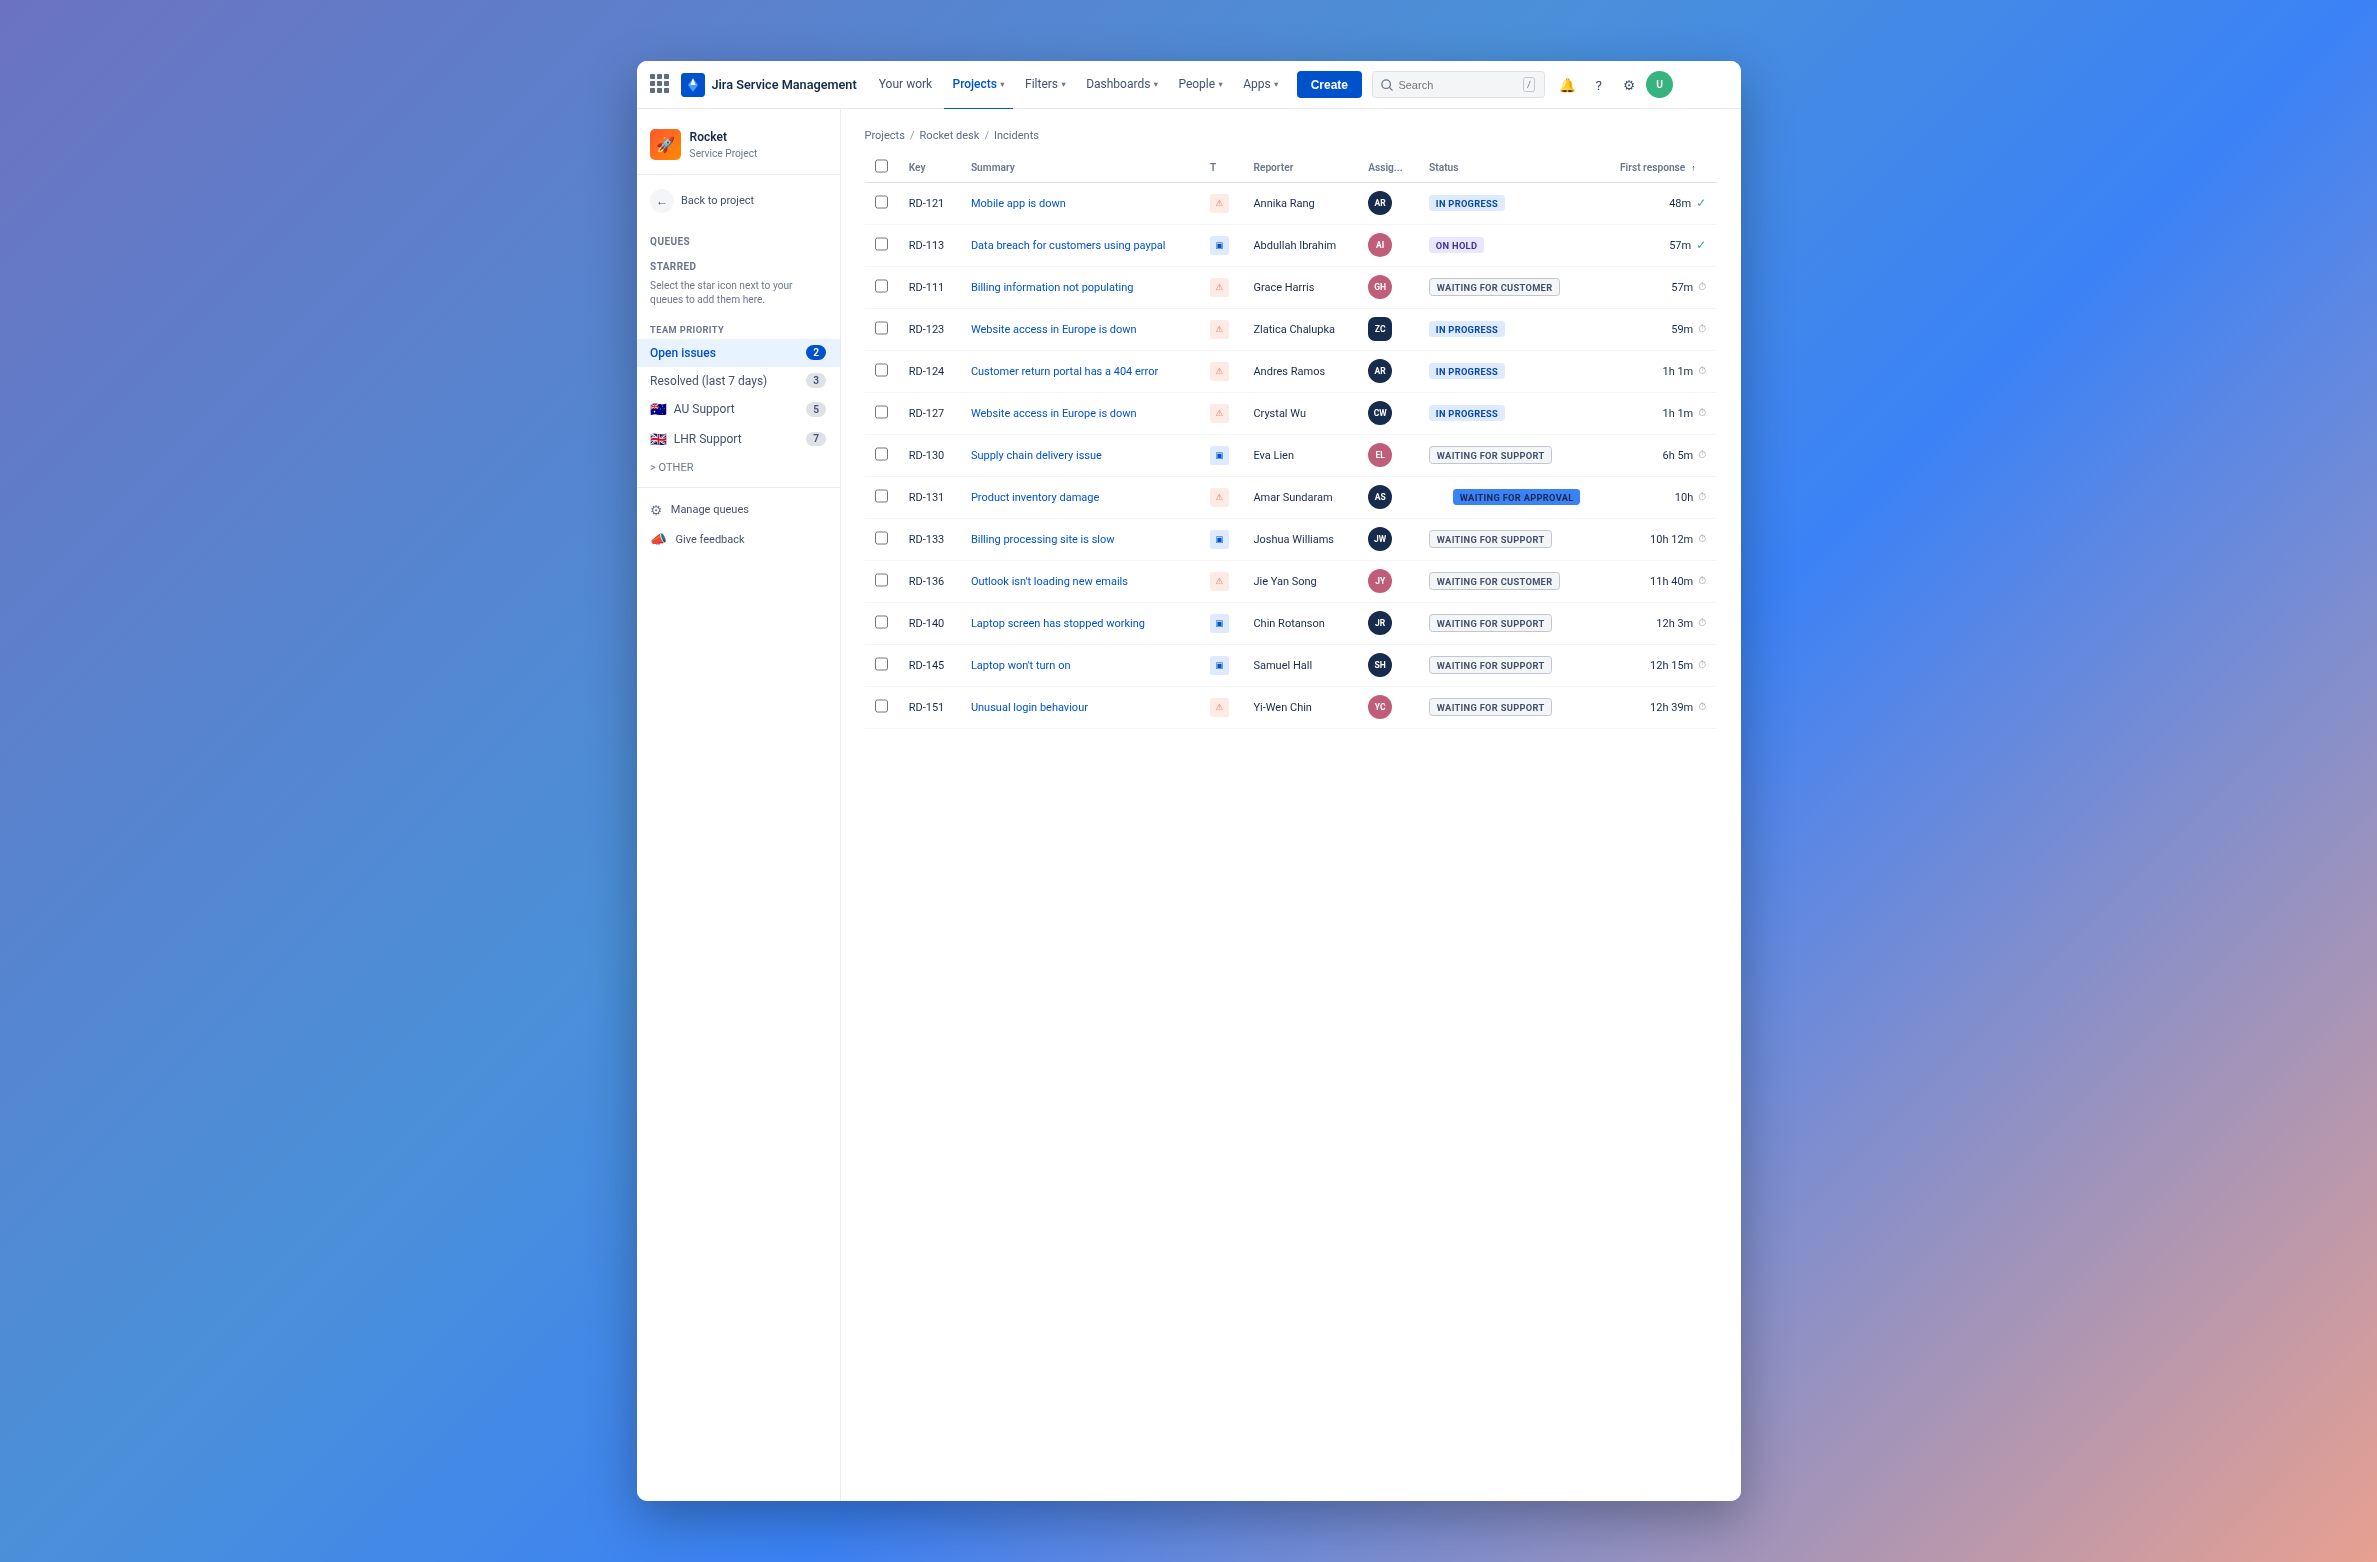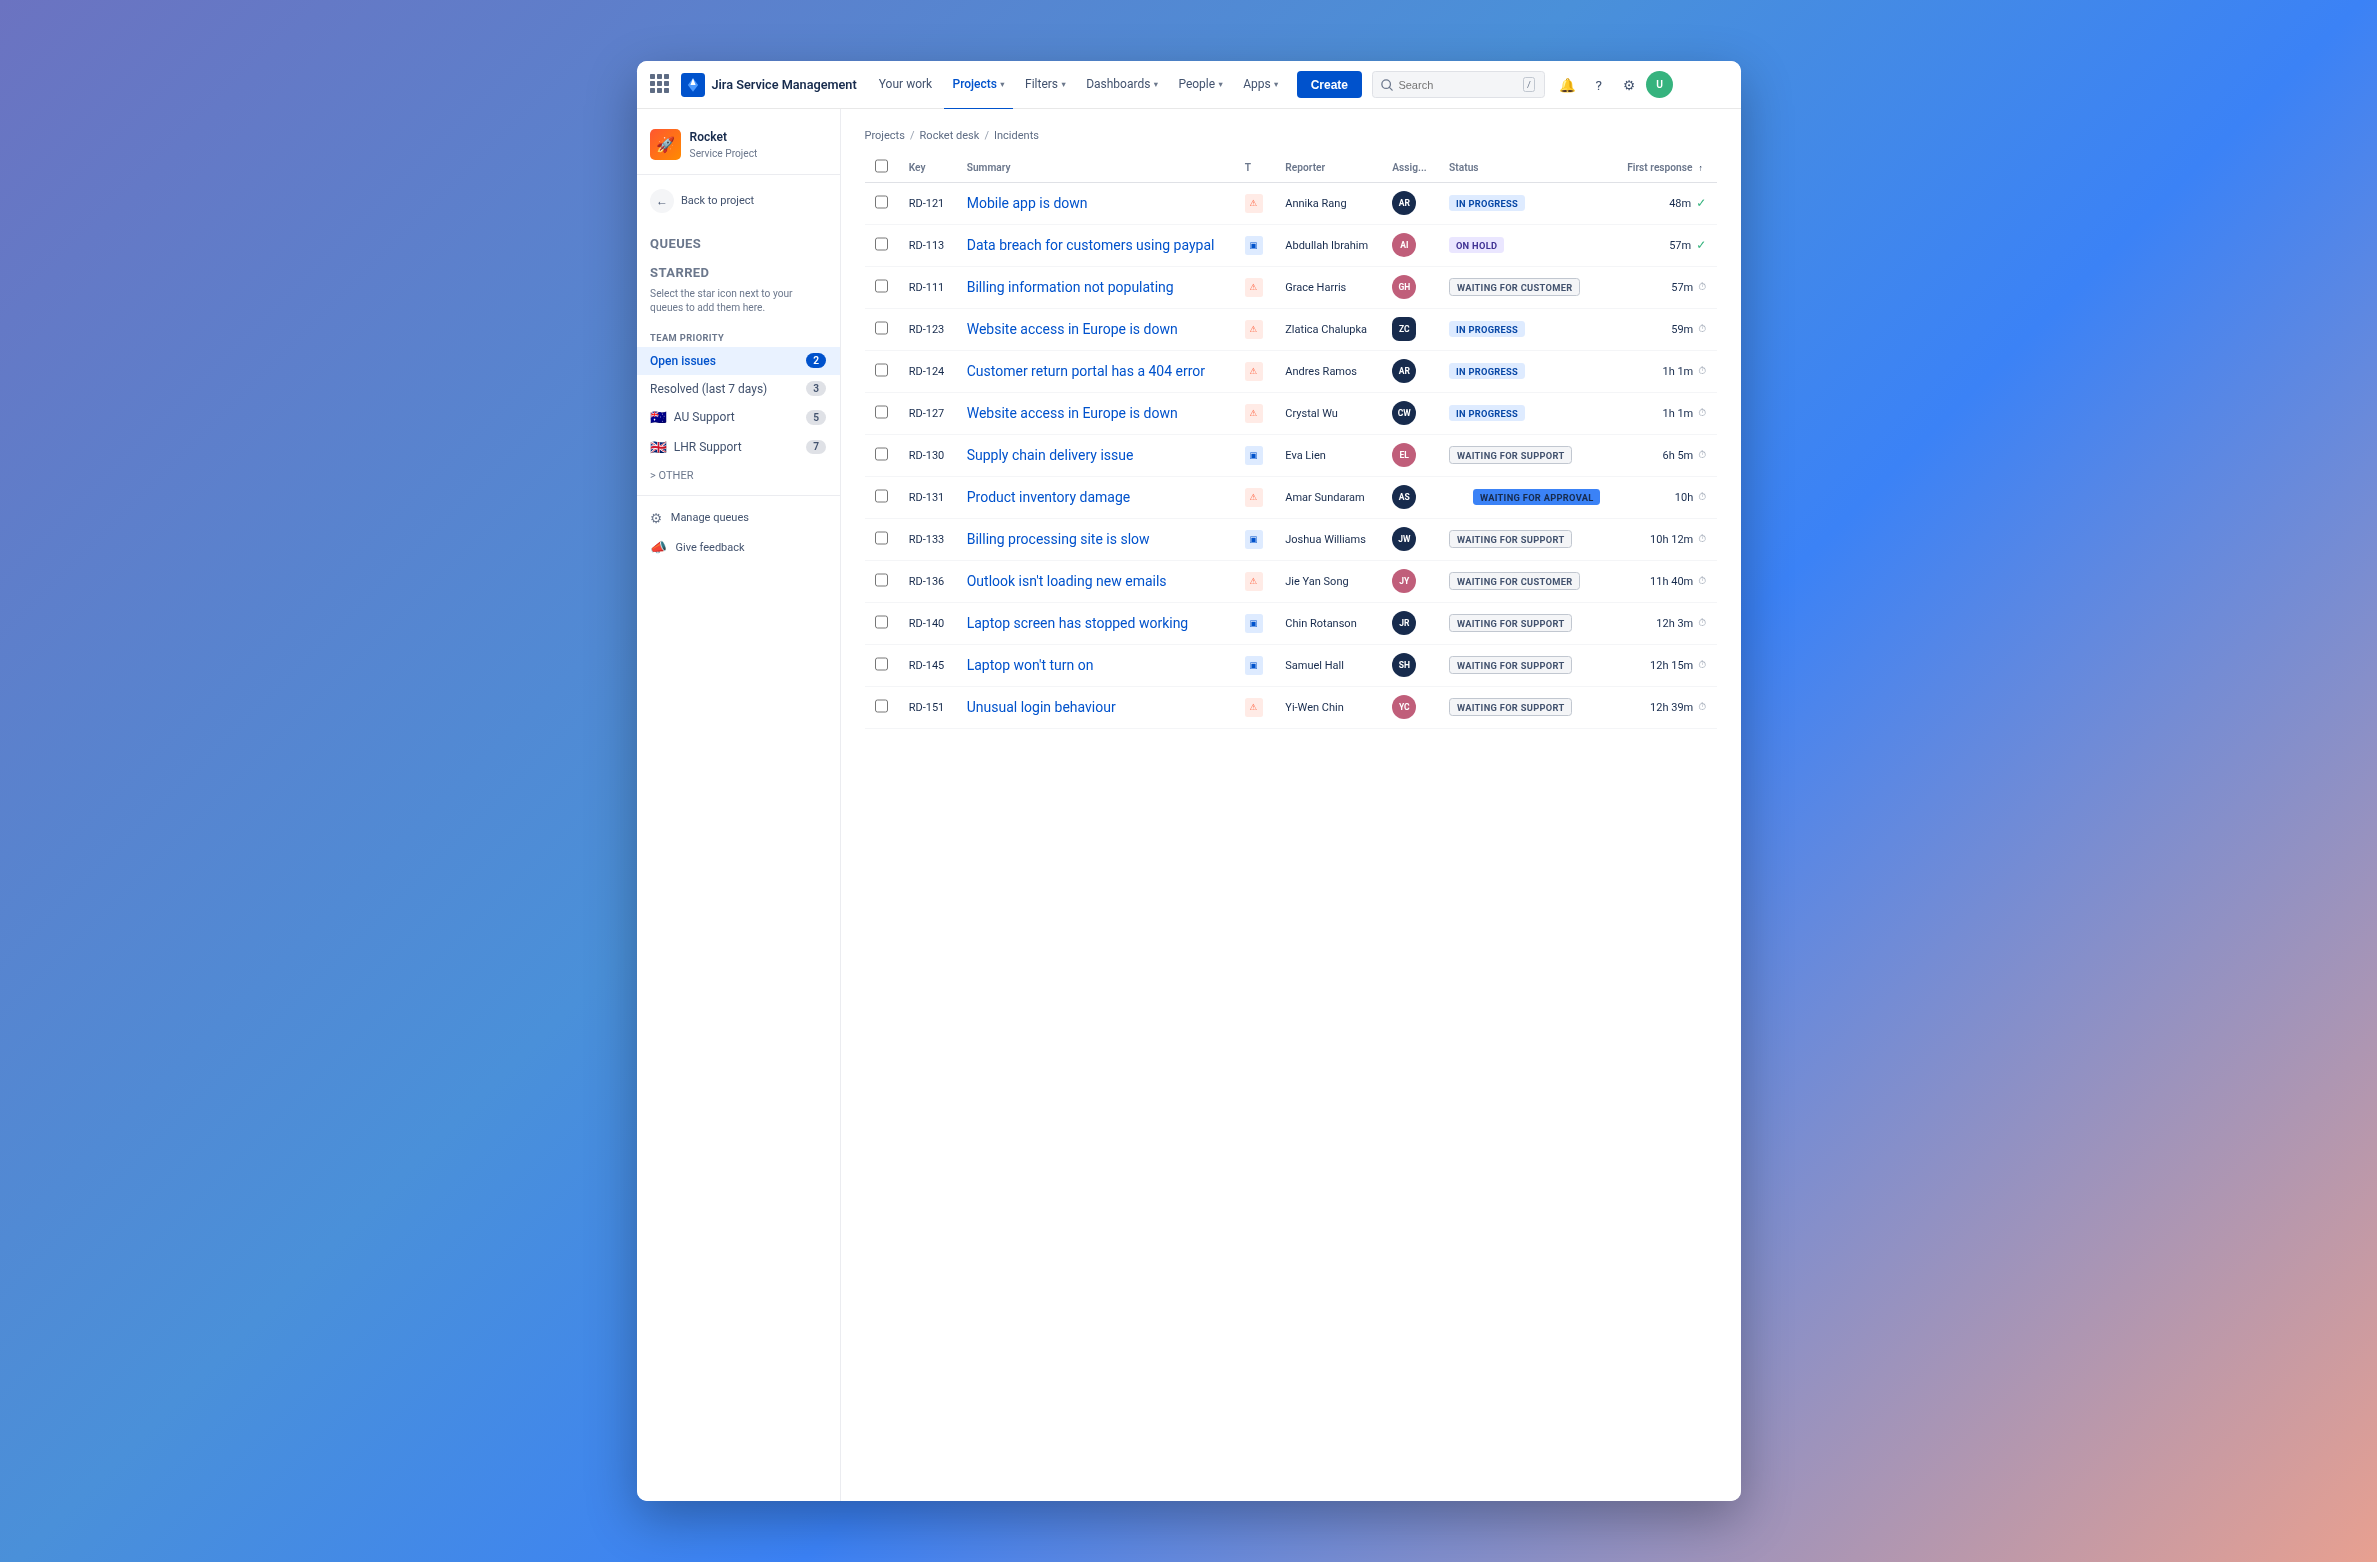--- a/index.html
+++ b/index.html
@@ -343,7 +343,7 @@
     .issue-link {
       color: #0052CC;
       text-decoration: none;
-      font-size: 14px;
+      font-size: 11px;
     }
     .checkbox {
       width: 13.6px;

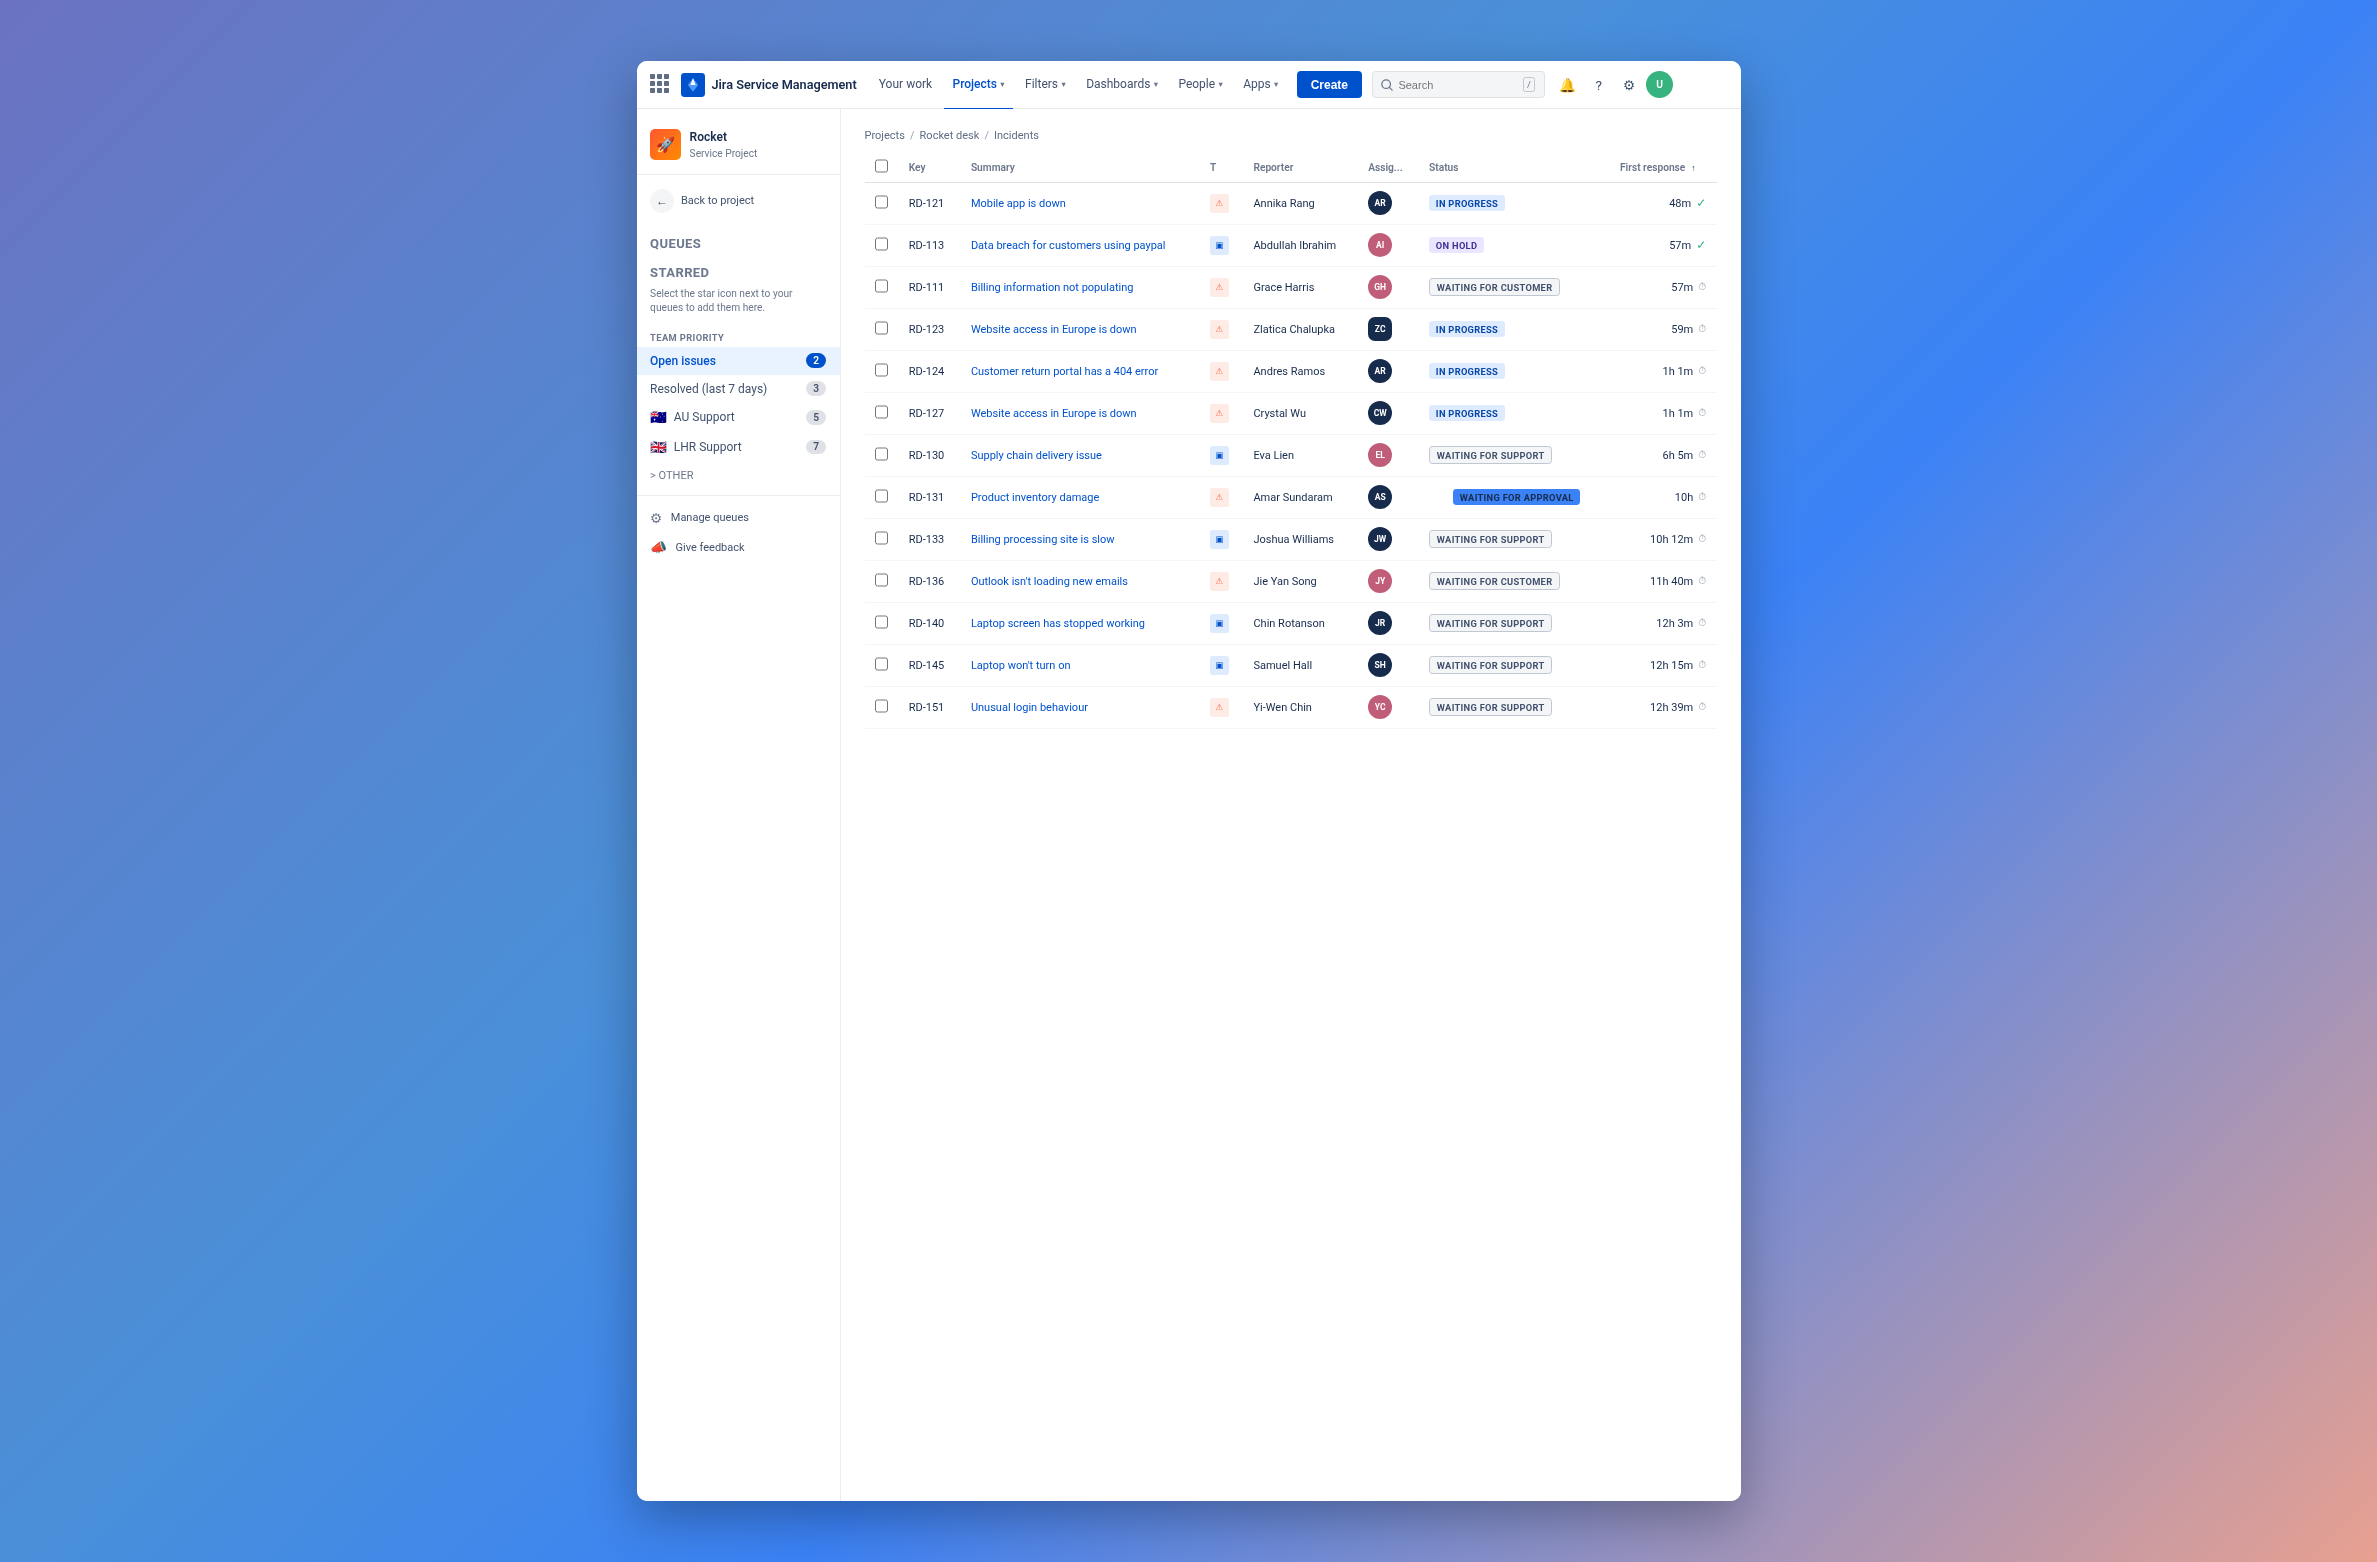--- a/index.html
+++ b/index.html
@@ -214,7 +214,7 @@
       font-size: 12px;
     }
     .sidebar-section-title {
-      font-size: 13px;
+      font-size: 10px;
       font-weight: 700;
       color: #6B778C;
       text-transform: uppercase;

